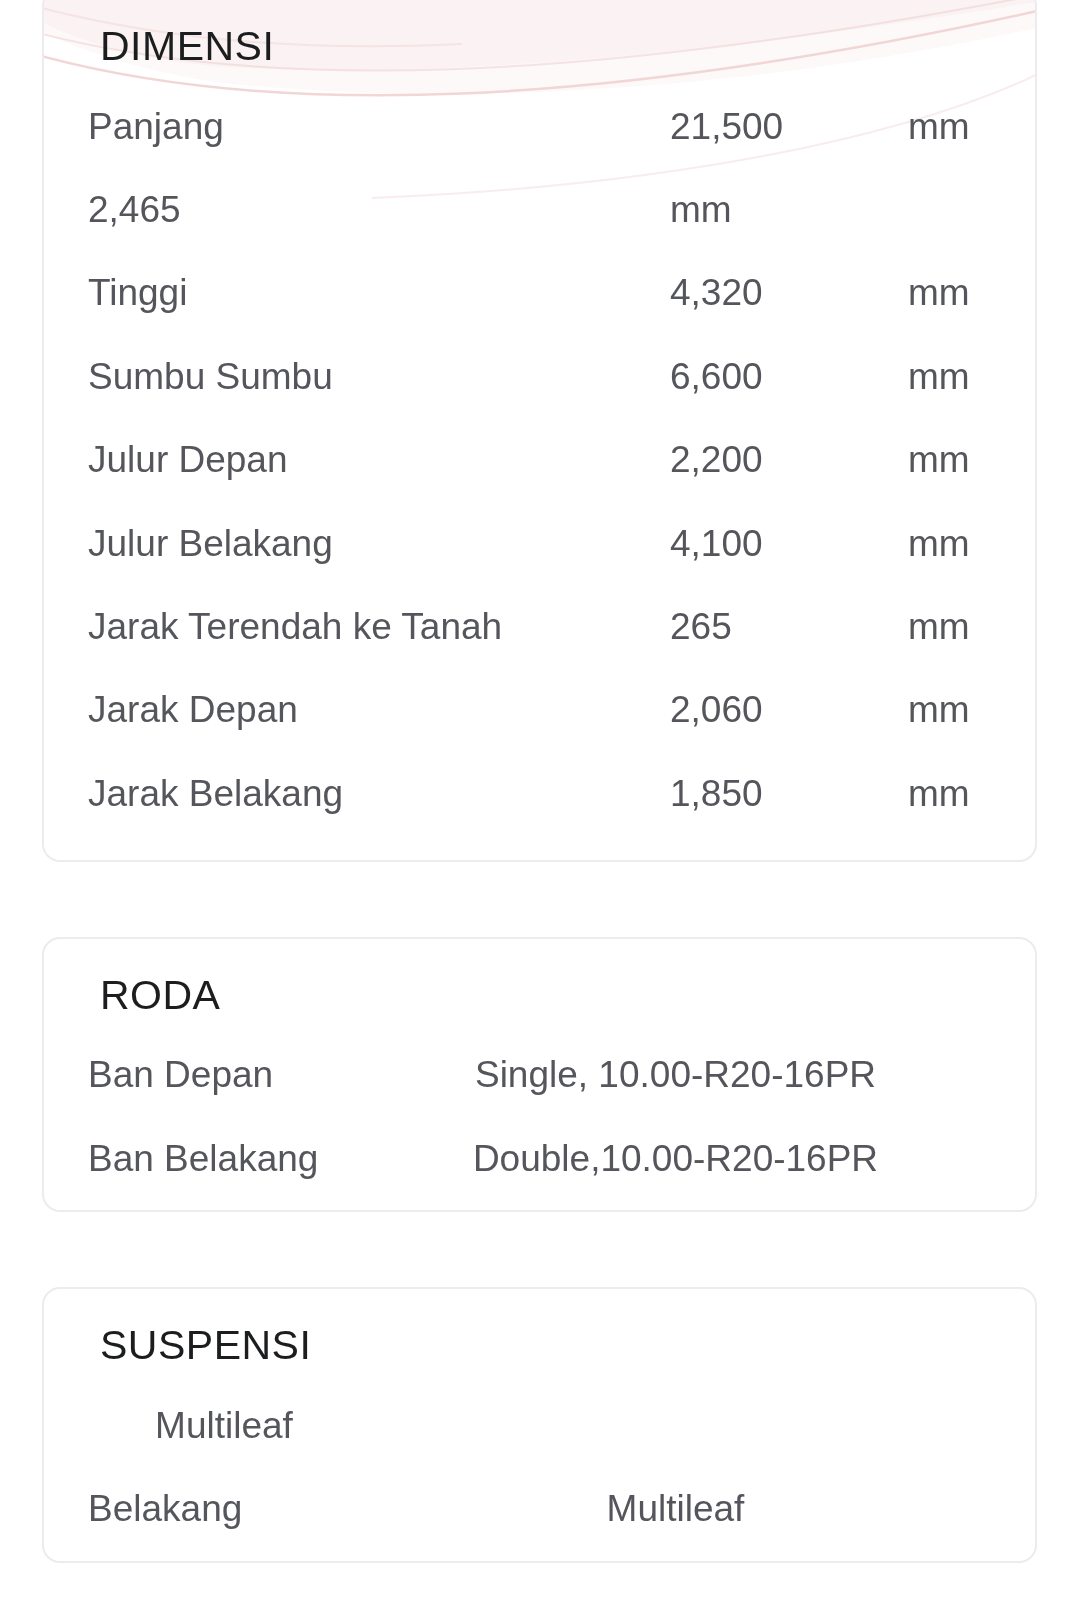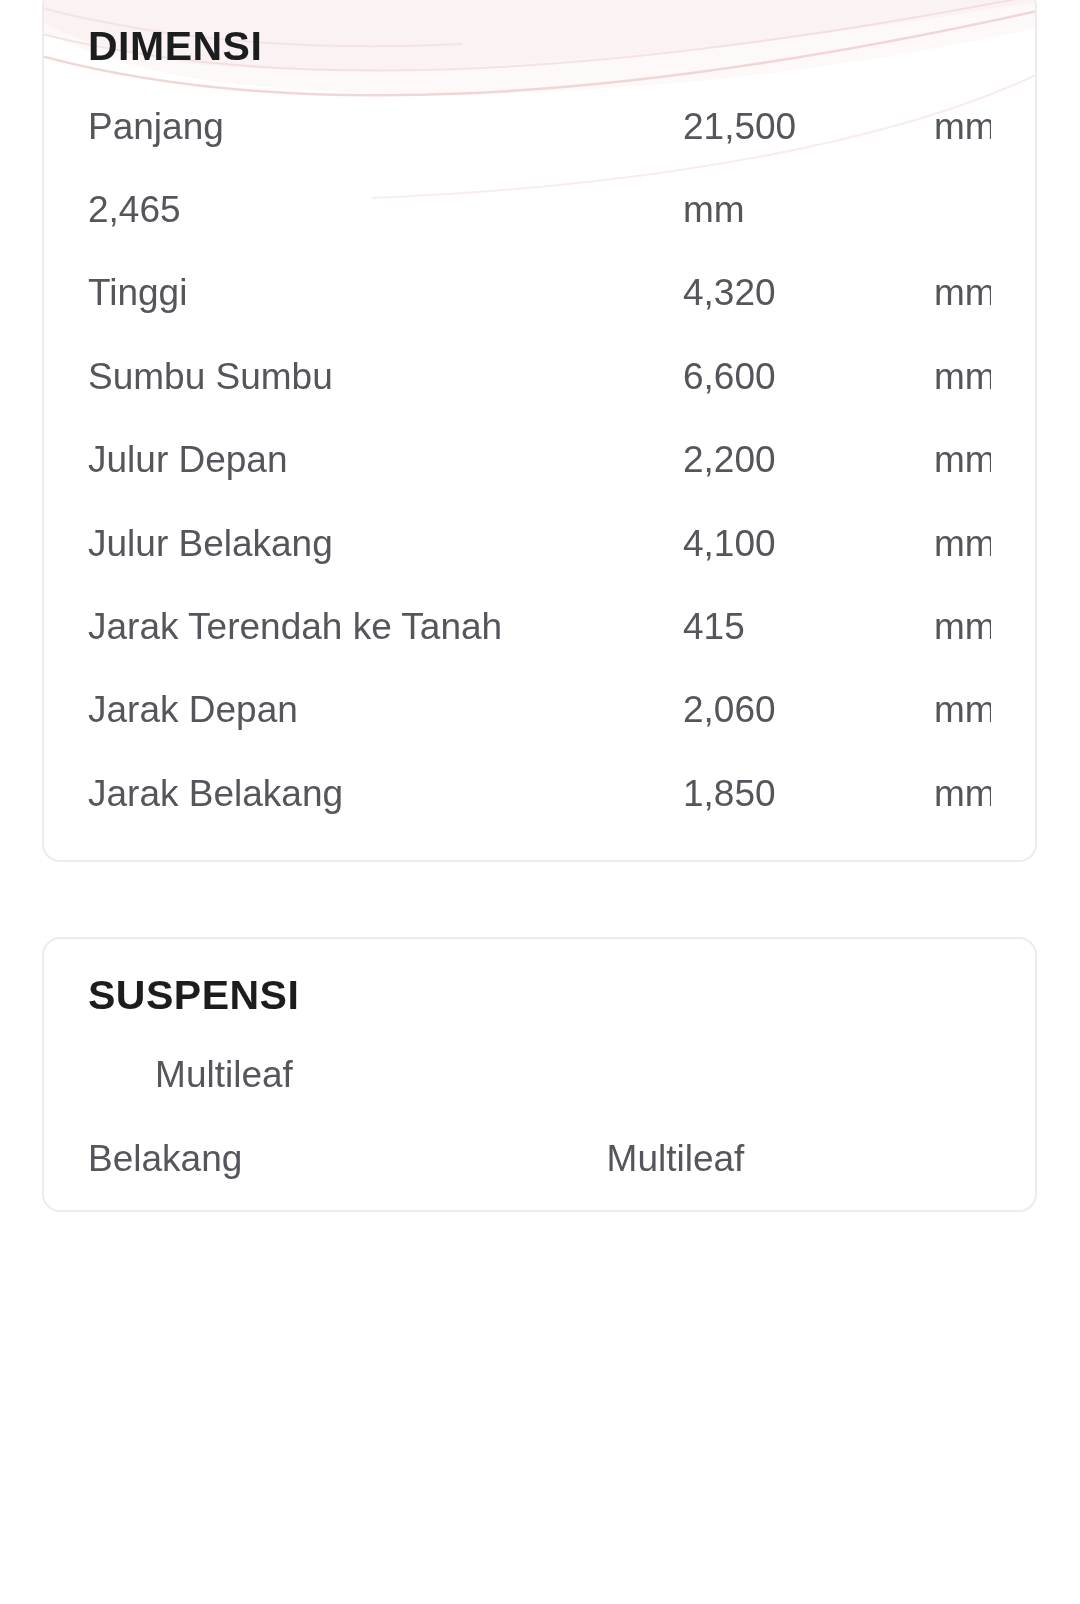--- a/index.html
+++ b/index.html
@@ -36,10 +36,10 @@
   }
   .card-title {
     position: relative;
-    margin: 0 0 15px 0;
+    margin: 0 0 15px 12px;
     font-size: 41px;
     line-height: 48px;
-    font-weight: 700;
+    font-weight: 400;
     letter-spacing: 0.5px;
     color: #1c1d1f;
     z-index: 1;

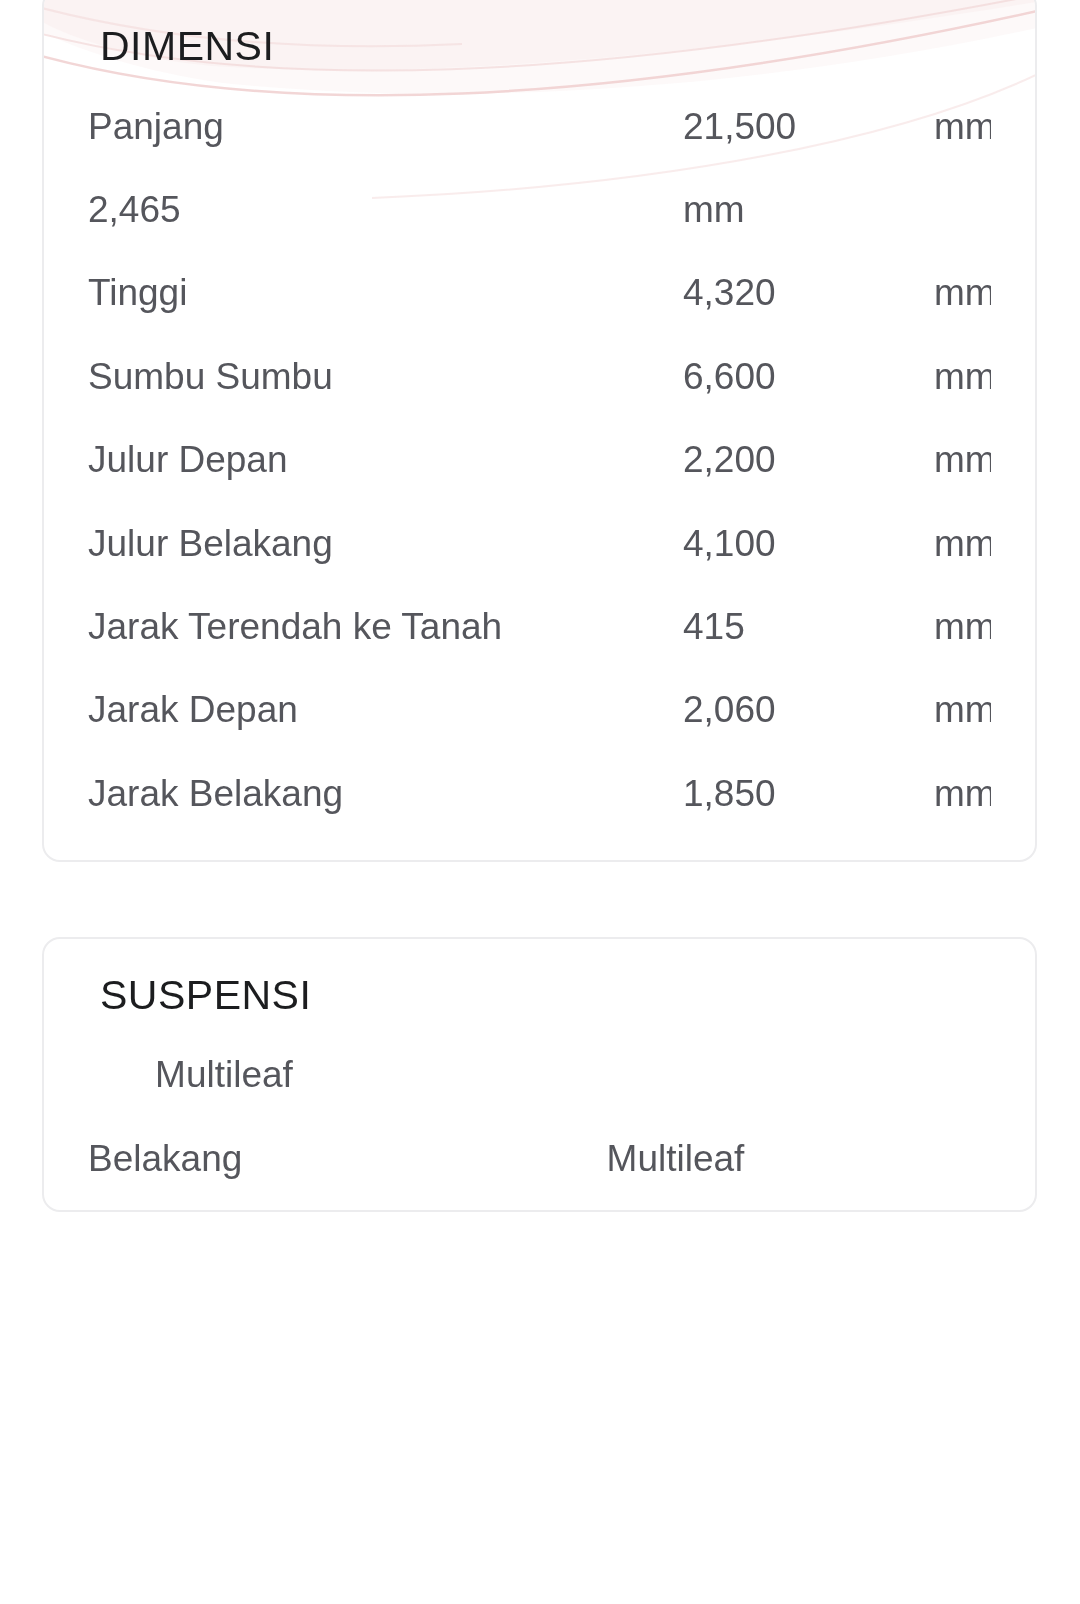--- a/index.html
+++ b/index.html
@@ -53,7 +53,7 @@
     color: #55565c;
     z-index: 1;
   }
-  .grid3 { grid-template-columns: 582px 238px 1fr; gap: 13px; }
+  .grid3 { grid-template-columns: 582px 238px 1fr; }
   .grid2 { grid-template-columns: 272px 1fr; }
   .grid2 .cell-value { text-align: center; }
   .cell-label, .cell-value, .cell-unit {

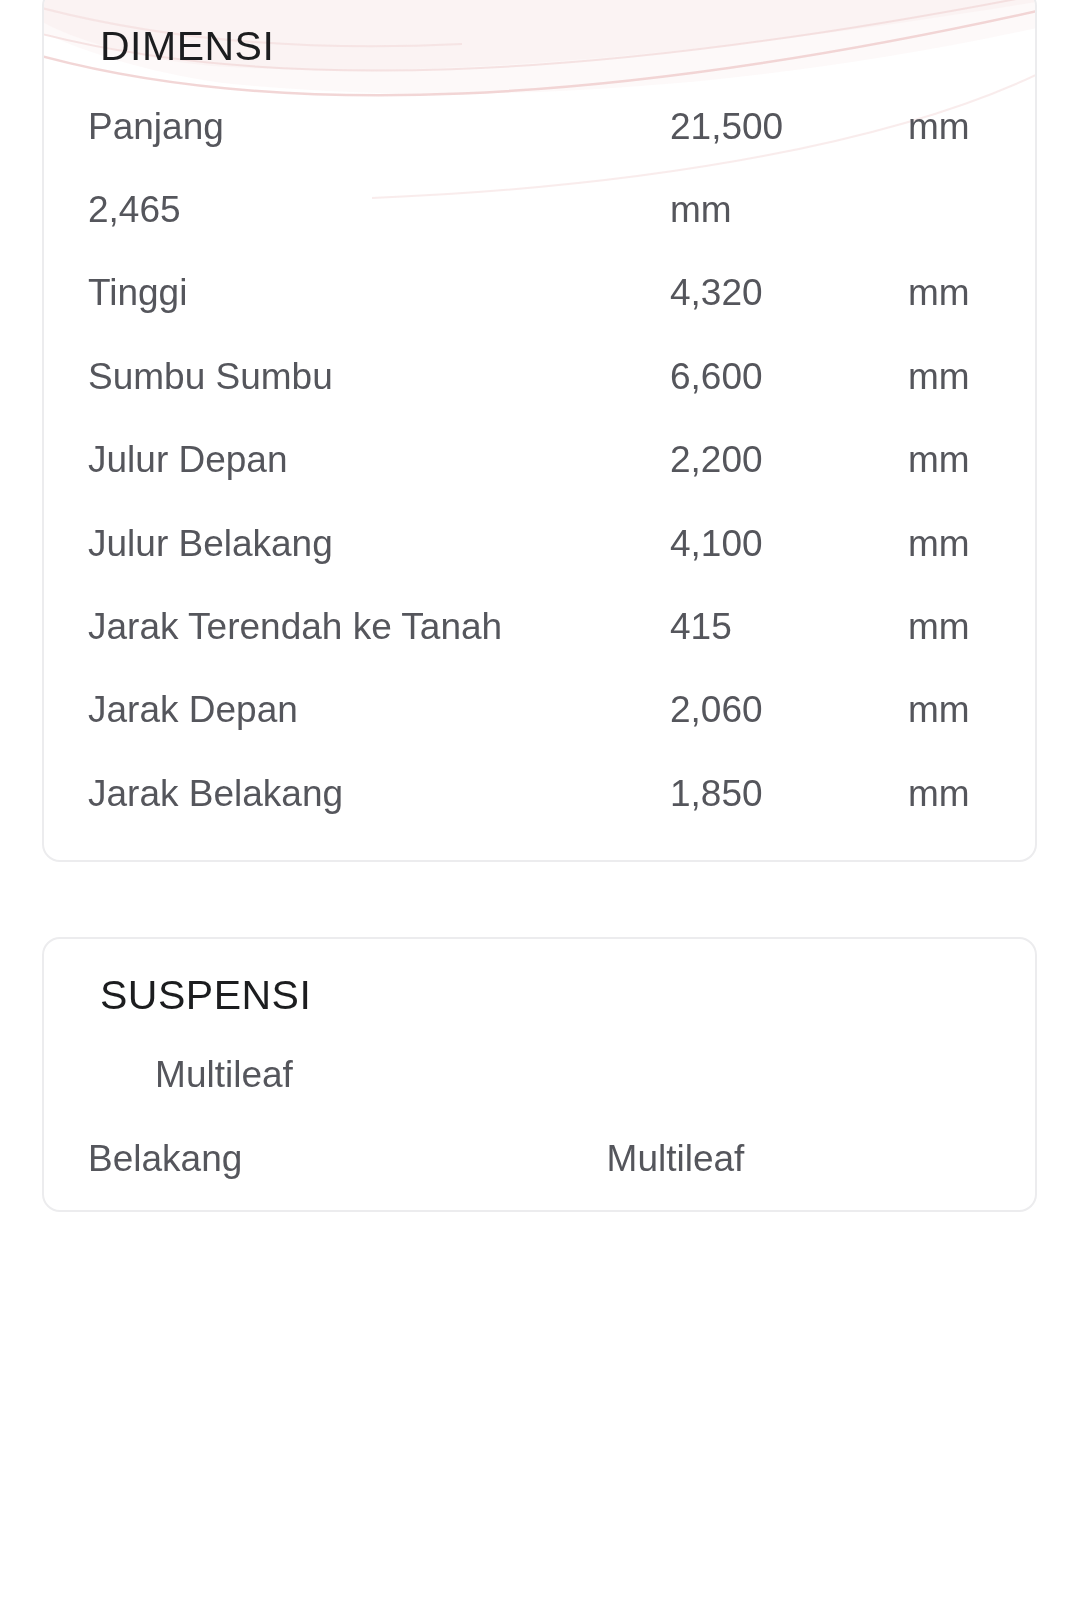--- a/index.html
+++ b/index.html
@@ -117,7 +117,7 @@
       </div>
       <div class="spec-row grid3">
         <span class="cell-label">Jarak Terendah ke Tanah</span>
-        <span class="cell-value">415</span>
+        <span class="cell-value">265</span>
         <span class="cell-unit">mm</span>
       </div>
       <div class="spec-row grid3">

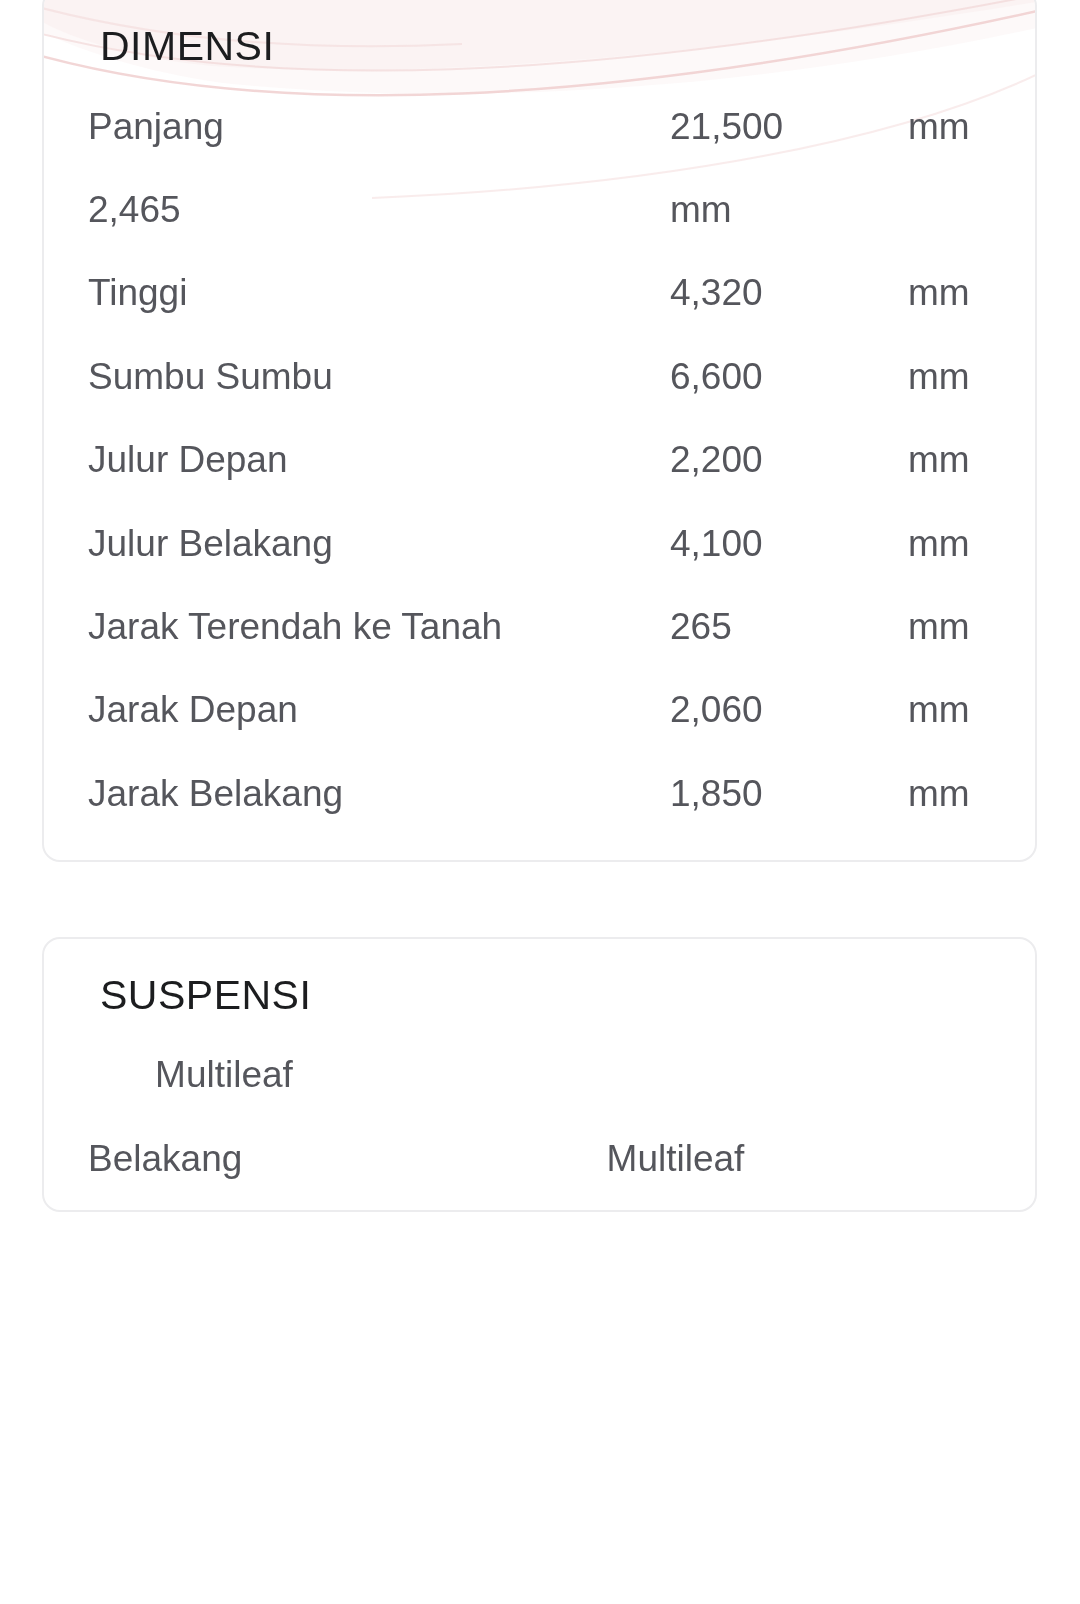--- a/index.html
+++ b/index.html
@@ -133,6 +133,19 @@
     </div>
   </section>
 
+  <section class="card">
+    <h2 class="card-title">RODA</h2>
+    <div>
+      <div class="spec-row grid2">
+        <span class="cell-label">Ban Depan</span>
+        <span class="cell-value">Single, 10.00-R20-16PR</span>
+      </div>
+      <div class="spec-row grid2">
+        <span class="cell-label">Ban Belakang</span>
+        <span class="cell-value">Double,10.00-R20-16PR</span>
+      </div>
+    </div>
+  </section>
 
   <section class="card">
     <h2 class="card-title">SUSPENSI</h2>

